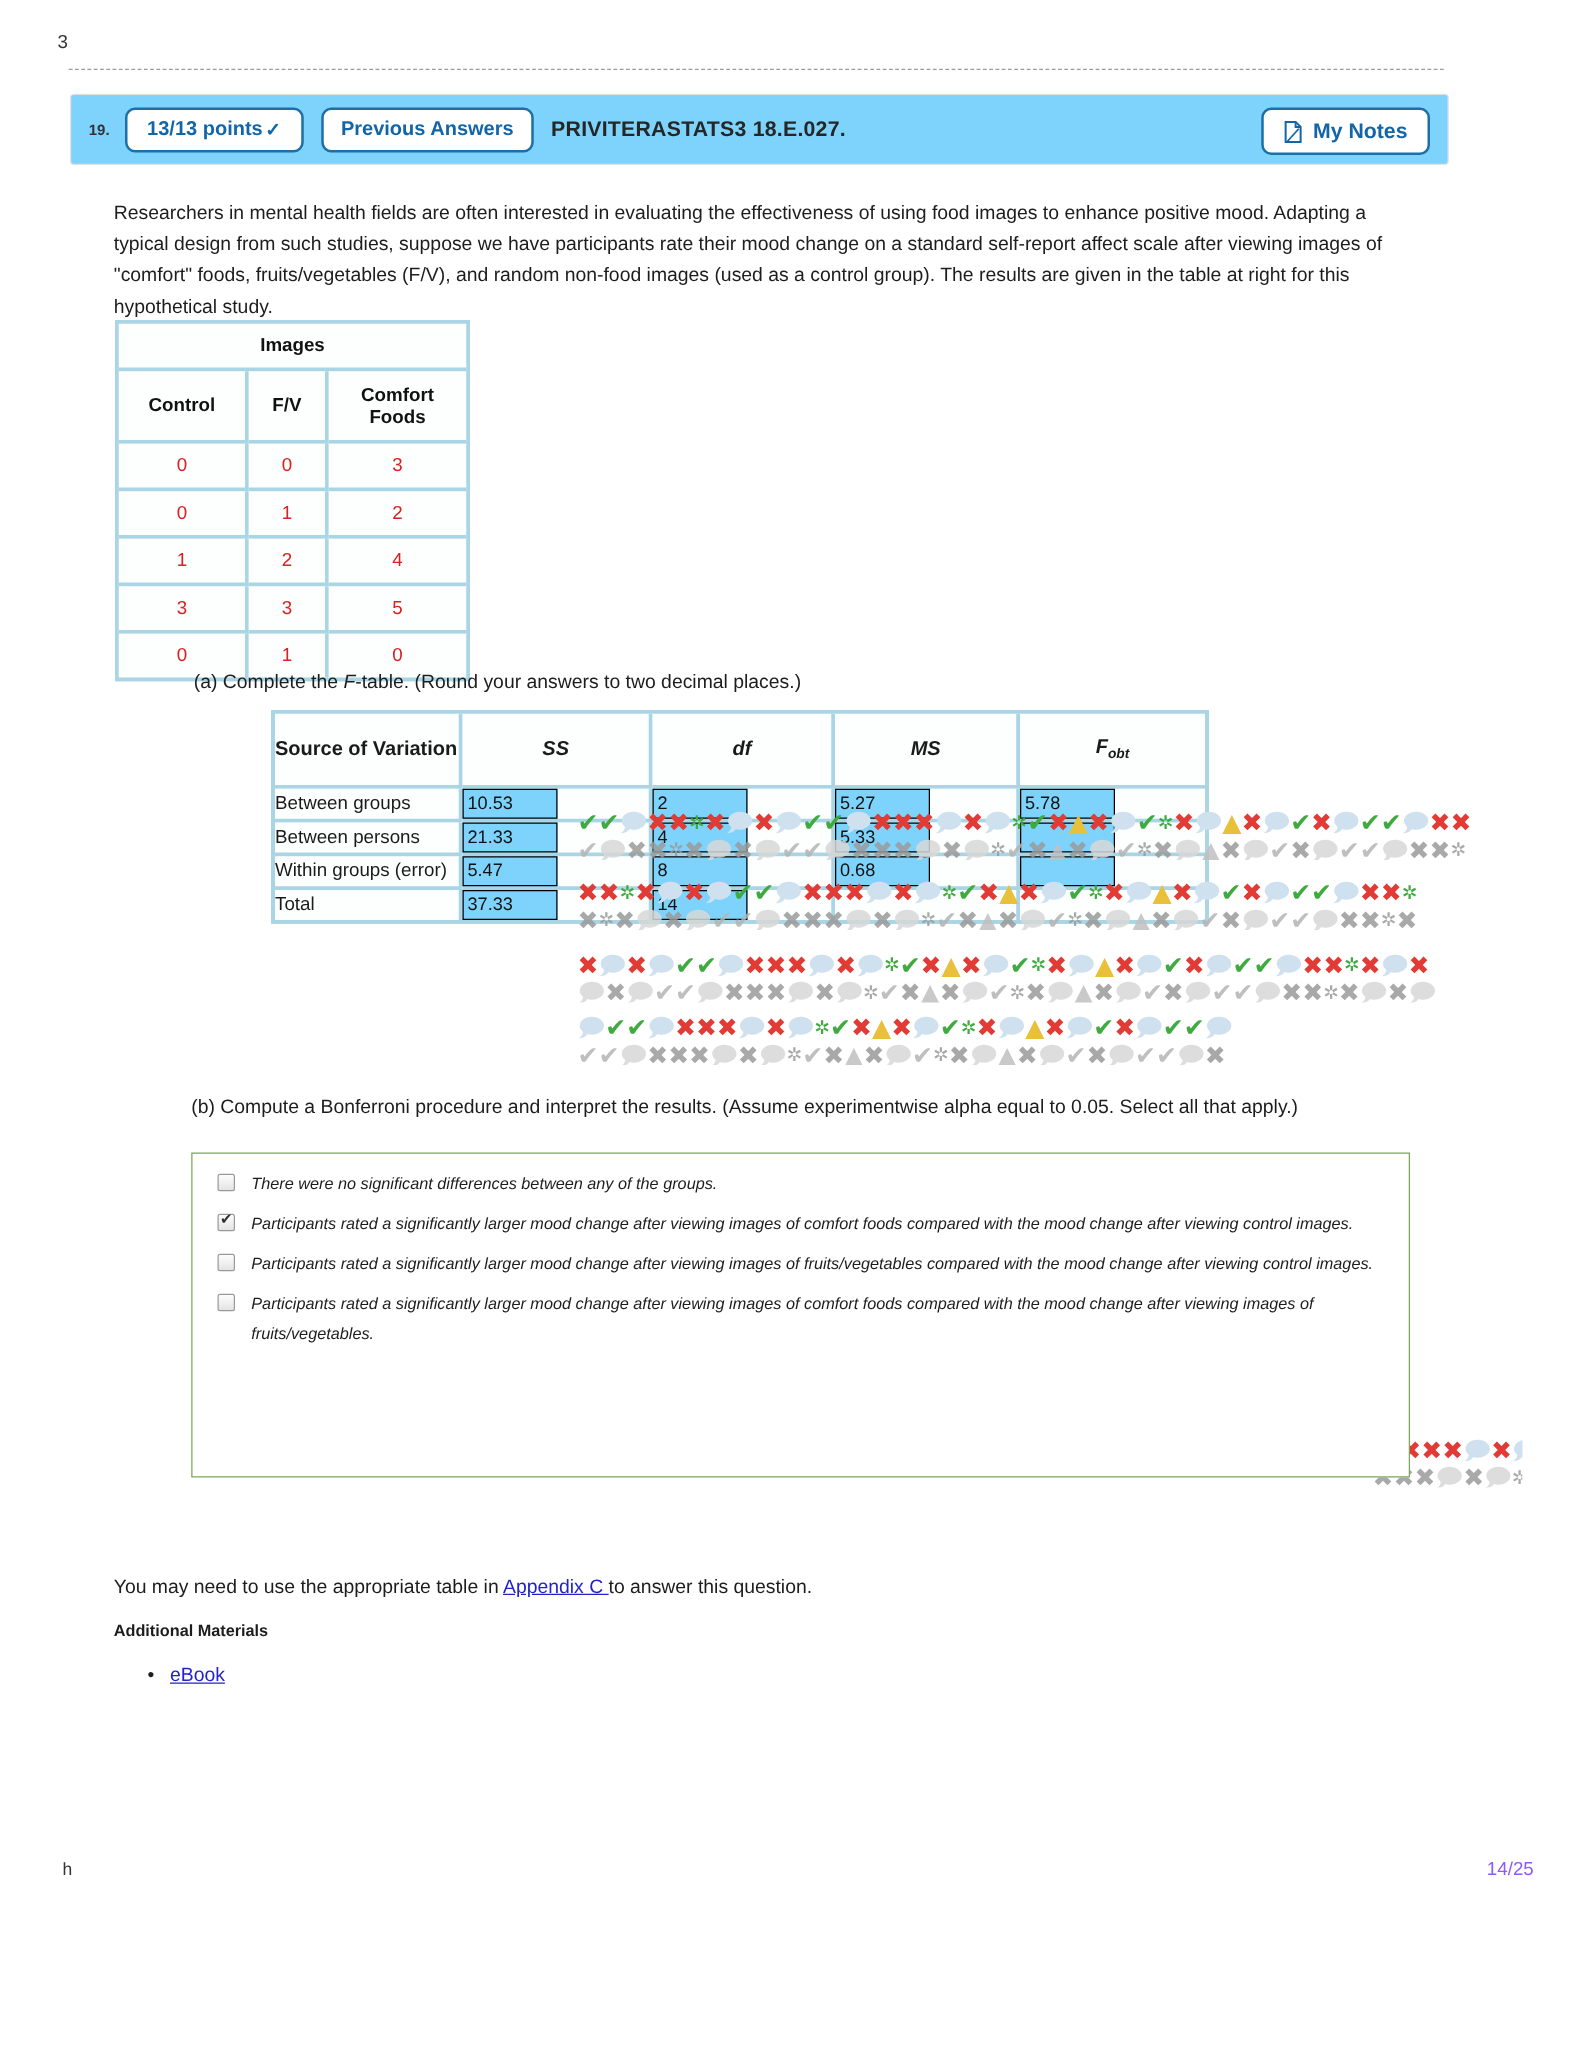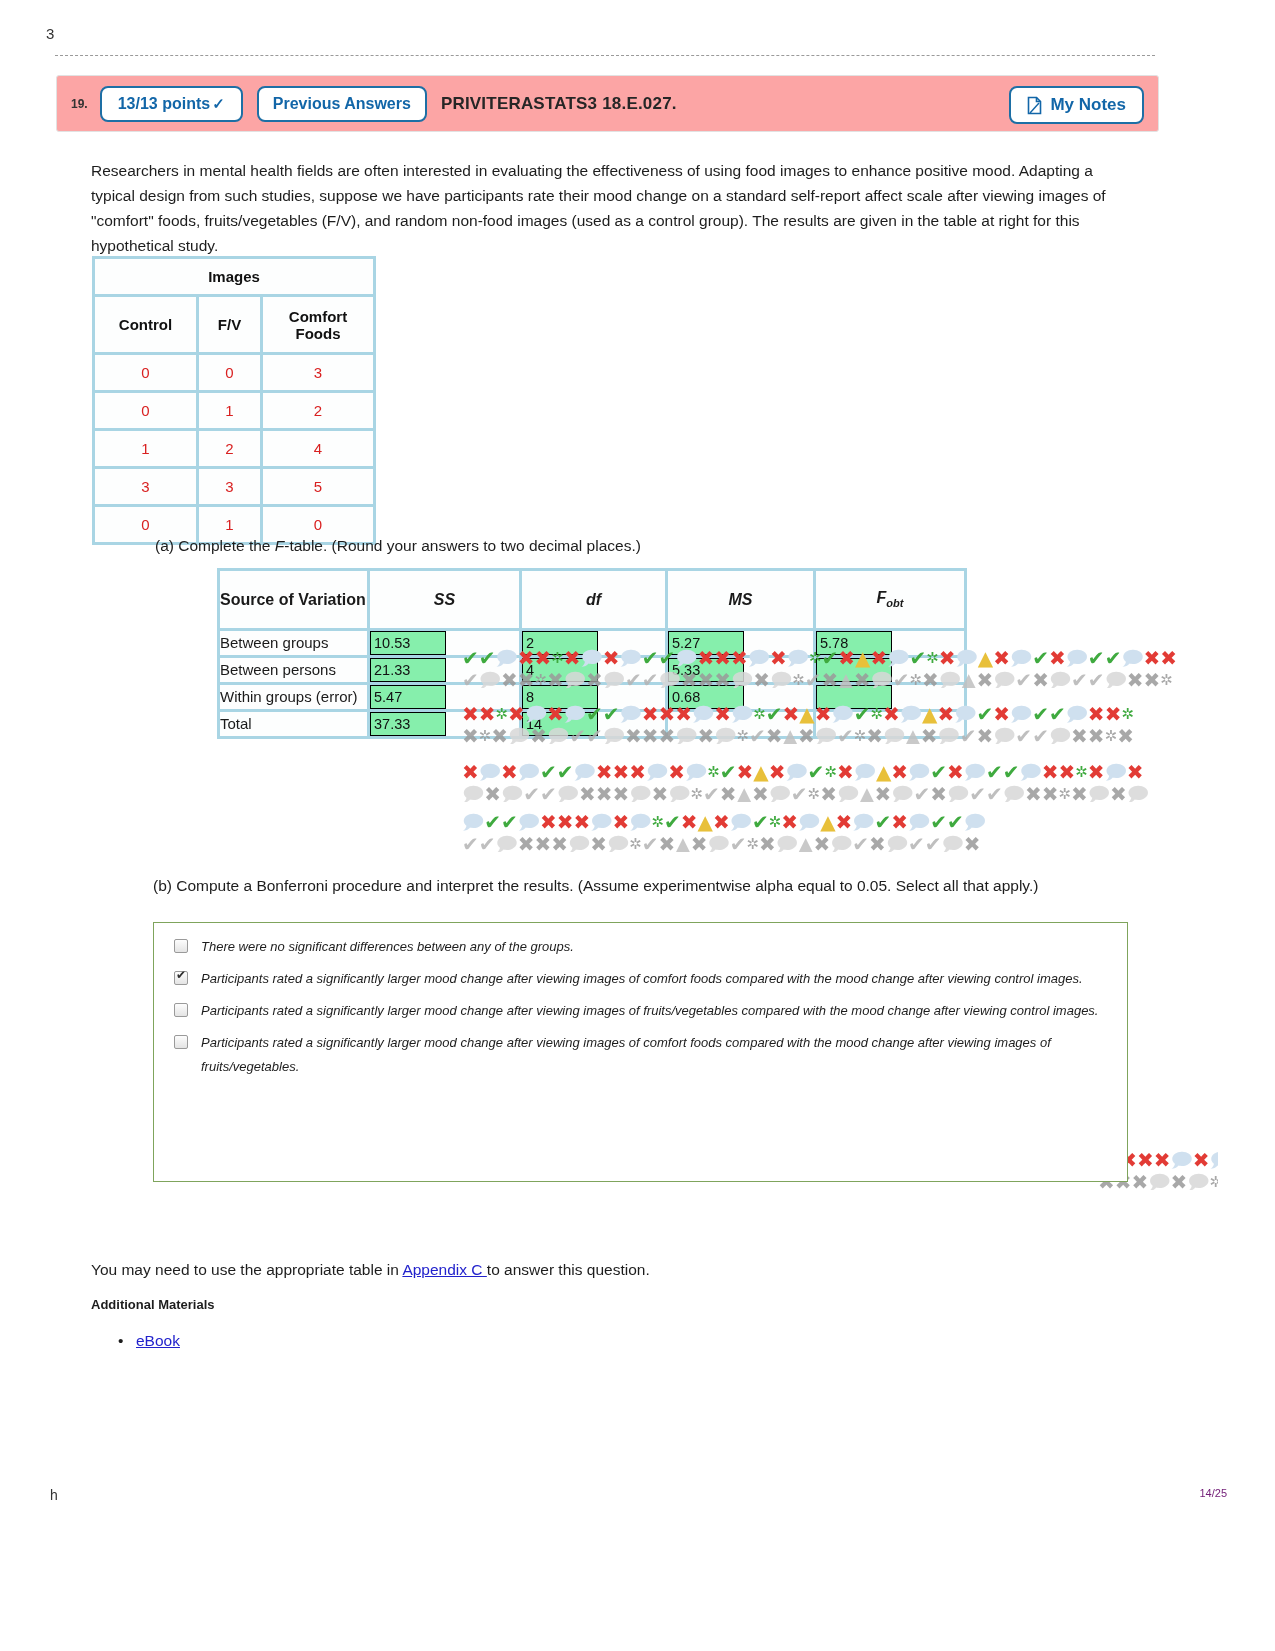--- a/index.html
+++ b/index.html
@@ -27,7 +27,7 @@
   
   .qheader {
     position:absolute; left:56px; top:75px; width:1103px; height:57px;
-    border:1px solid #e2e2e2; border-radius:3px; background:#fca5a5;
+    border:1px solid #e2e2e2; border-radius:3px; background:#7dd3fc;
     display:flex; align-items:center; padding:0 14px;
   }
   .qnum { font-size:12px; font-weight:bold; color:#333; margin-right:12px; }

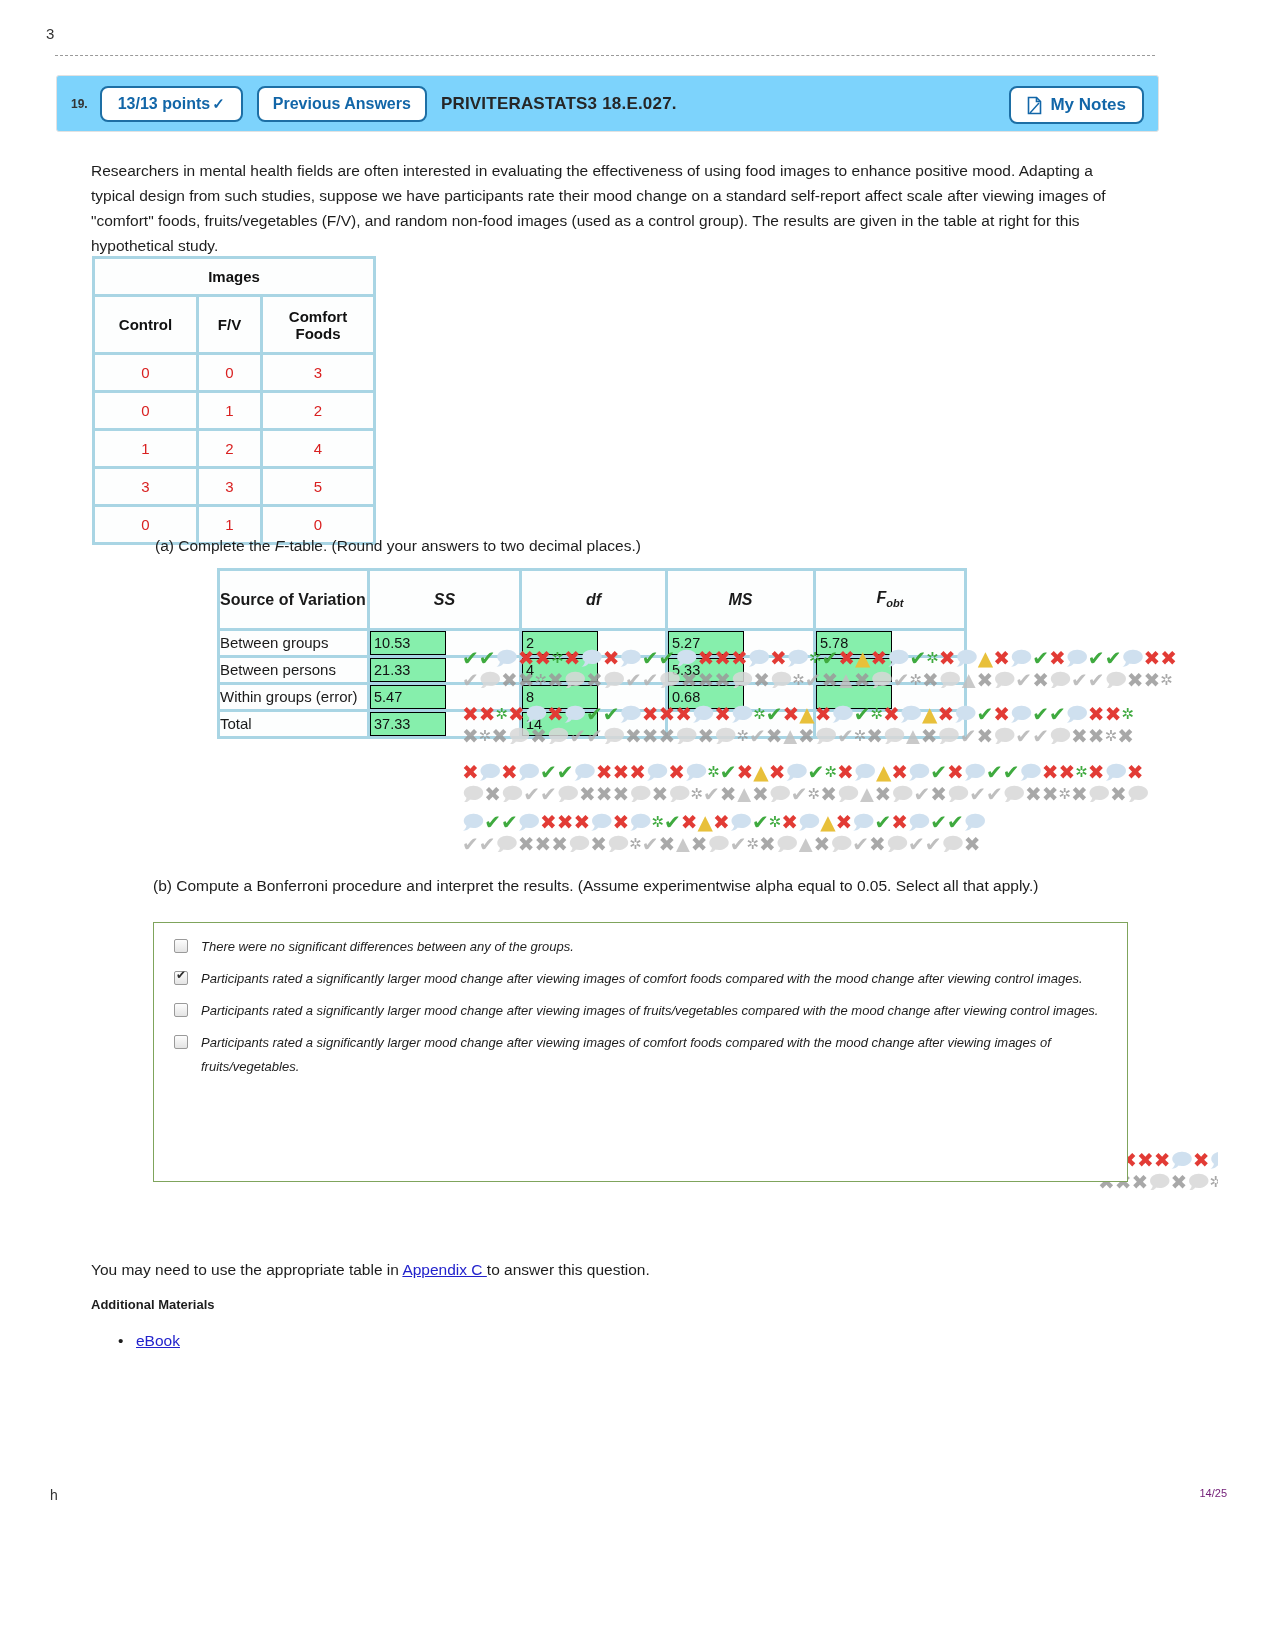--- a/index.html
+++ b/index.html
@@ -99,7 +99,7 @@
   .fcell-label { font-size:15px; padding:10px 0 10px 14px; line-height:22px; }
   .fcell-in { padding:8px 6px 8px 10px; position:relative; }
   .txtin {
-    width:76px; height:24px; border:1px solid #000; background:#86efac;
+    width:76px; height:24px; border:1px solid #000; background:#7dd3fc;
     font-family:"Liberation Sans", sans-serif; font-size:14.5px;
     padding:1px 3px; color:#111; outline:none;
   }

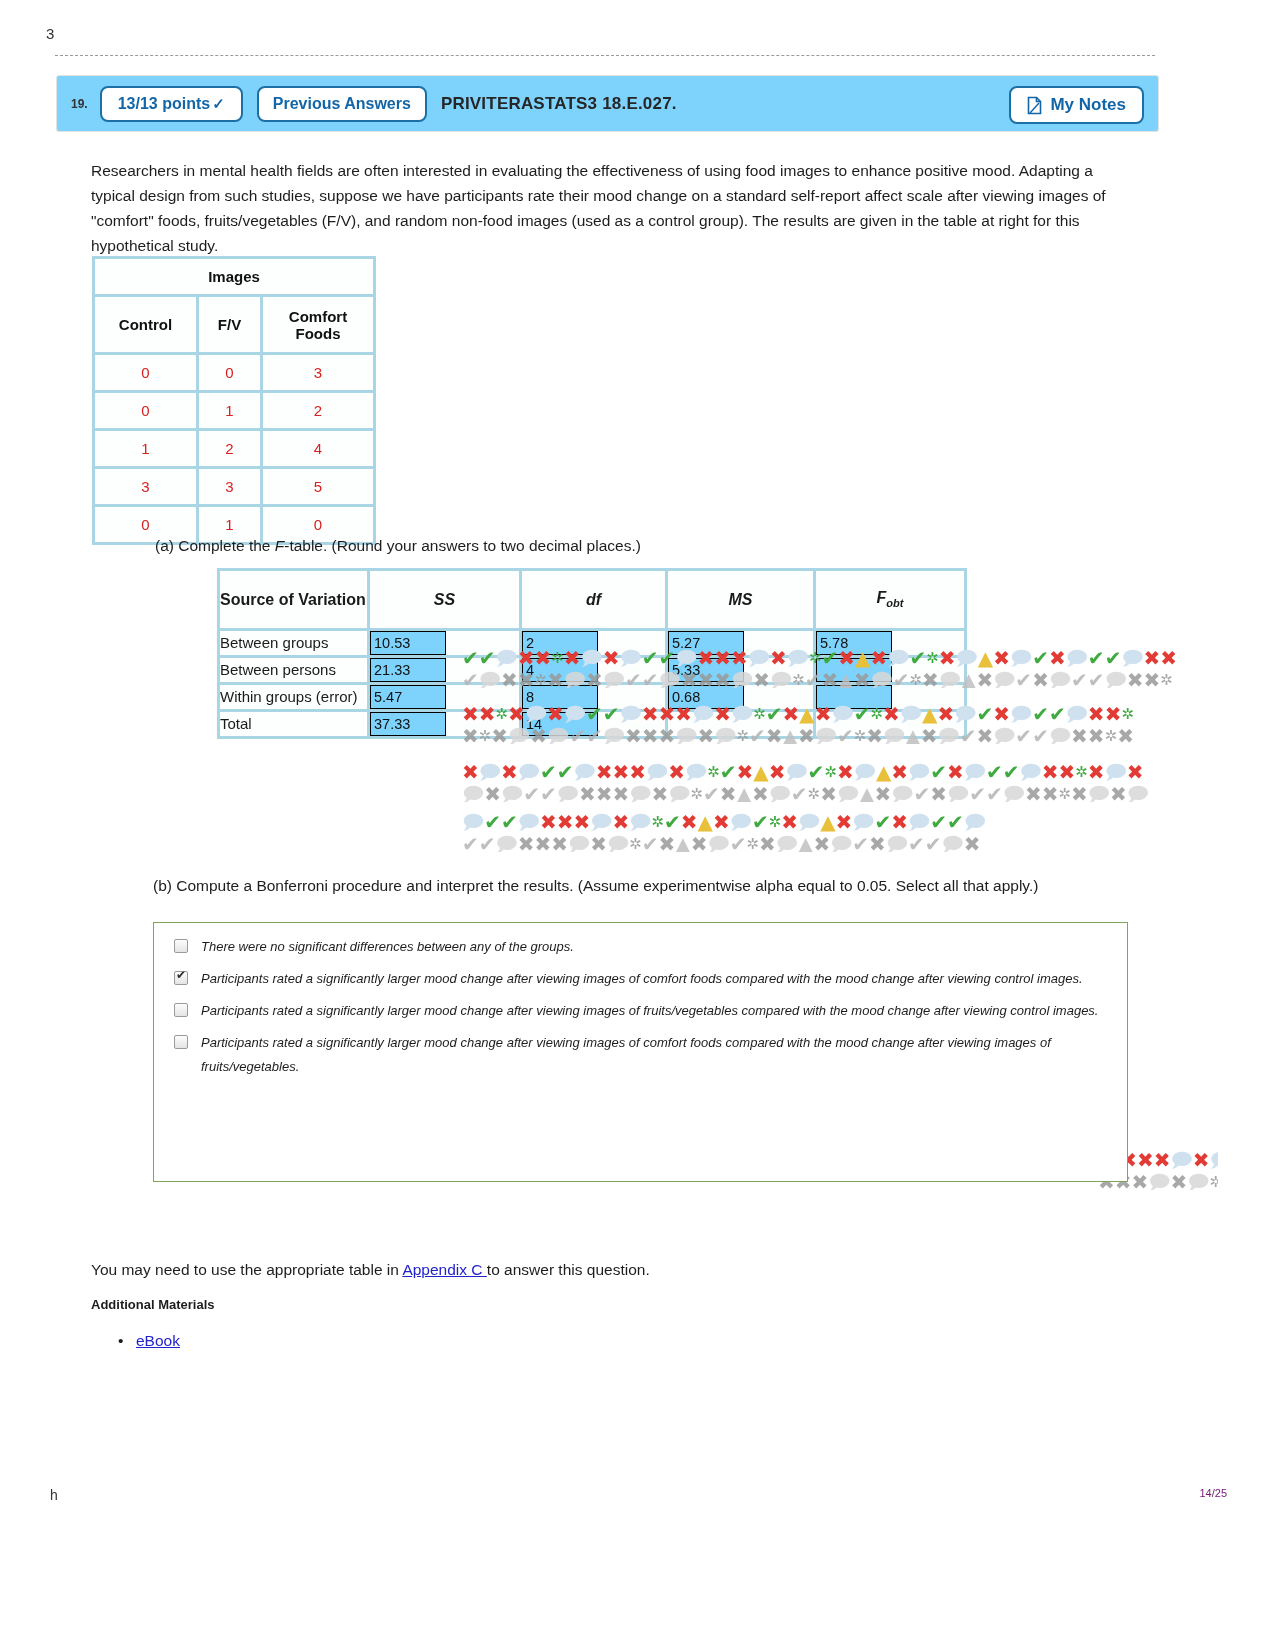--- a/index.html
+++ b/index.html
@@ -175,7 +175,7 @@
     position:absolute; left:50px; top:1487px; font-size:14px; color:#333;
   }
   .foot-right {
-    position:absolute; right:48px; top:1487px; font-size:11px; color:#701a75;
+    position:absolute; right:48px; top:1487px; font-size:15px; color:#8b5cf6;
   }
 </style>
 </head>

